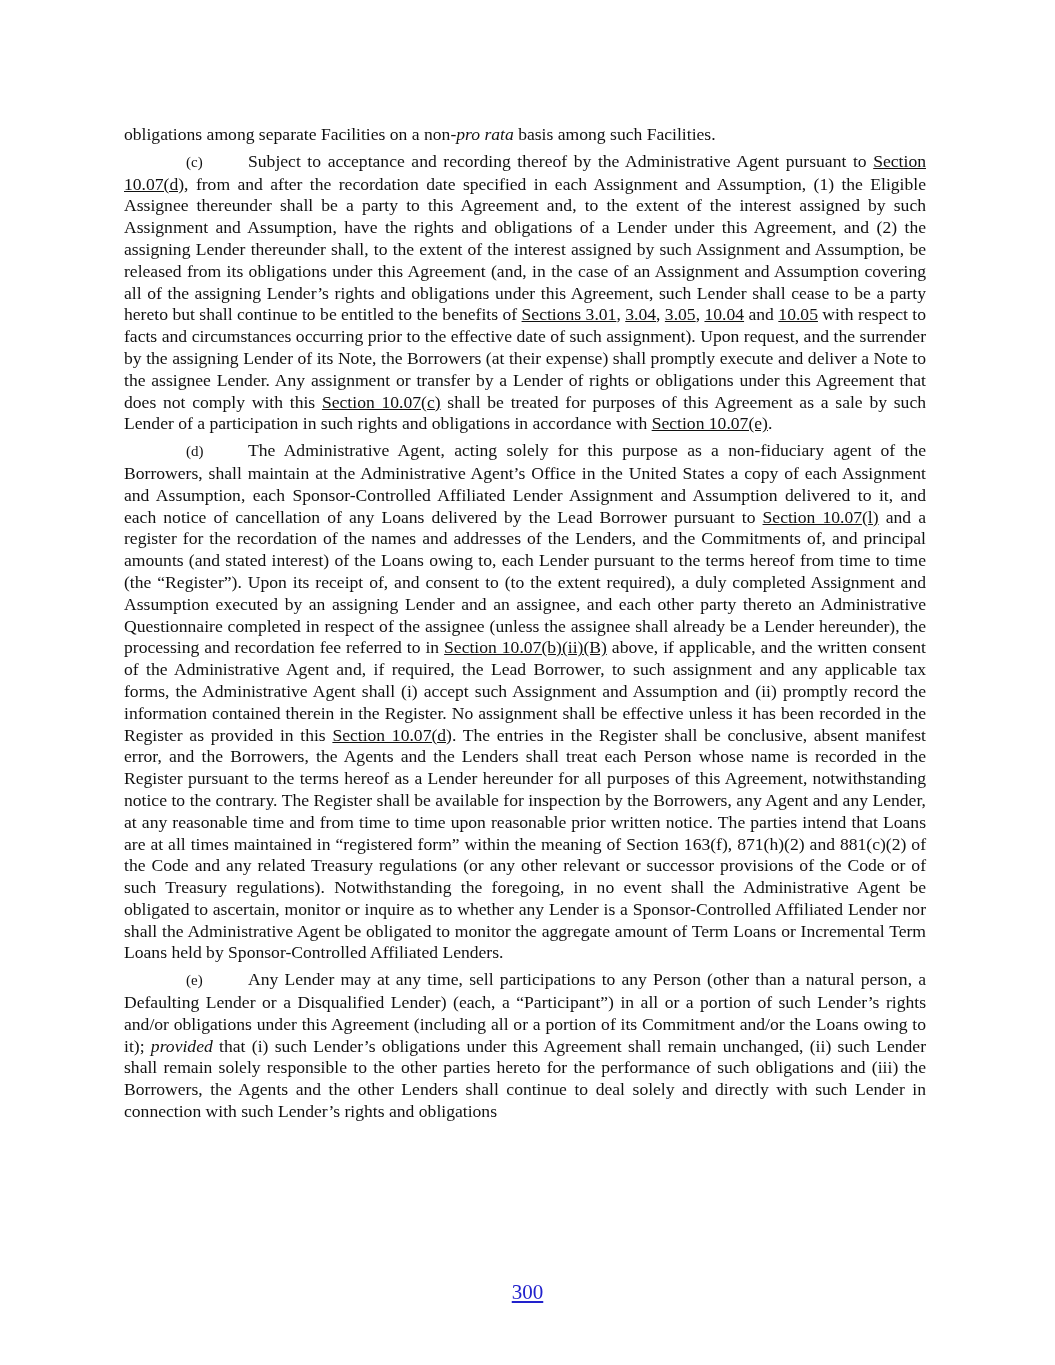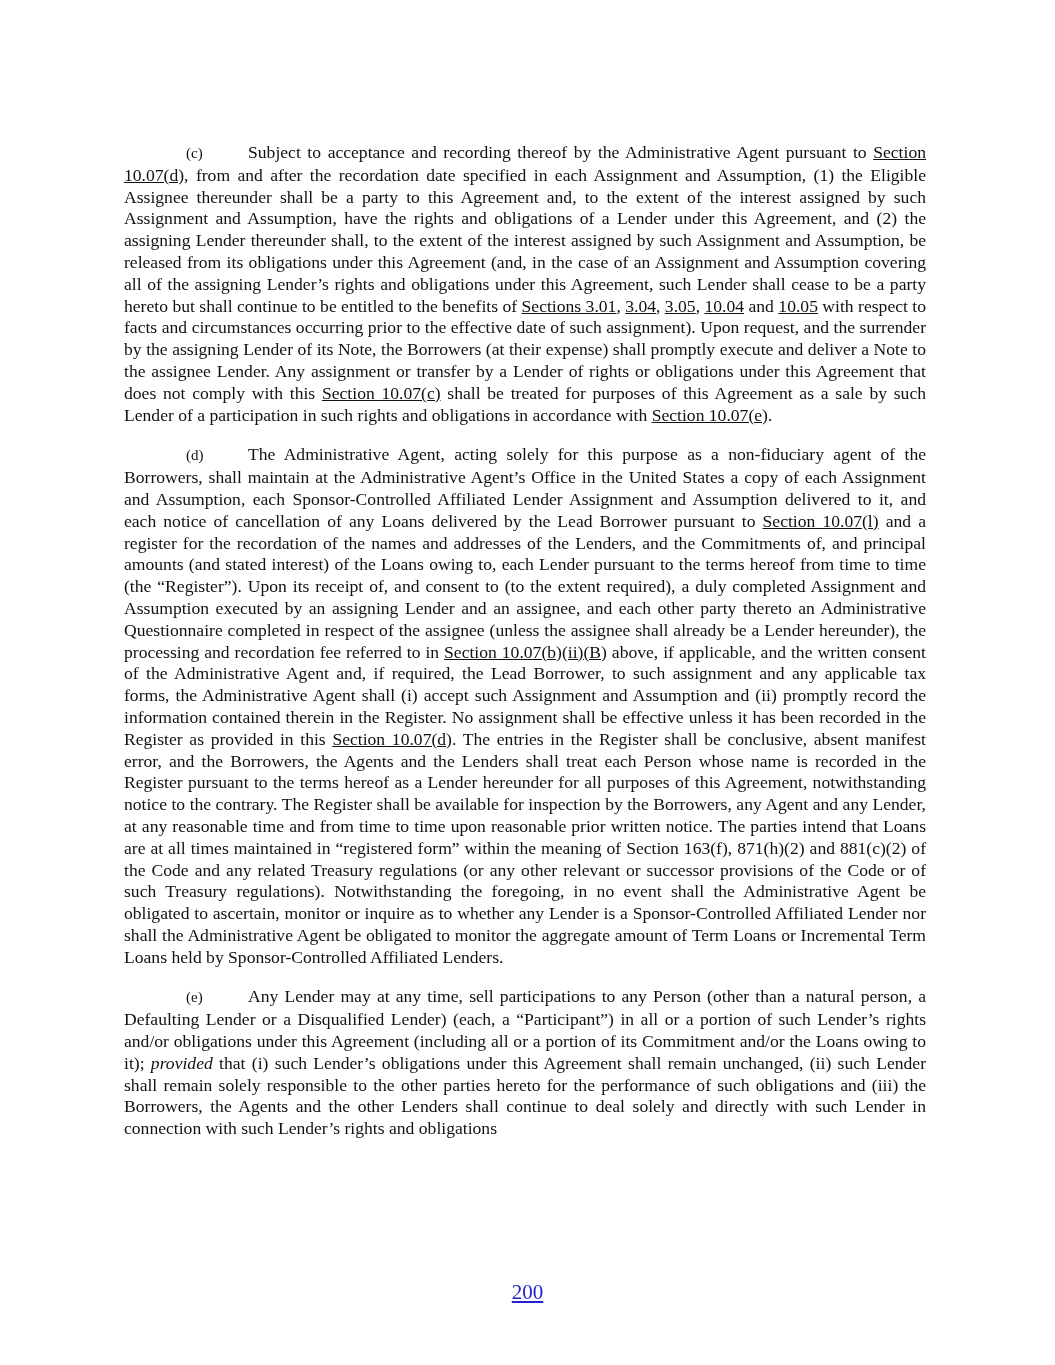--- a/index.html
+++ b/index.html
@@ -26,6 +26,7 @@
 
 <div class="page">
 
+  <p><span>obligations among separate Facilities on a non-</span><i>pro rata</i><span> basis among such Facilities.</span></p>
 
   <p class="gap"><span class="indent"></span><span class="label">(c)</span><span>Subject to acceptance and recording thereof by the Administrative Agent pursuant to </span><span class="ref">Section 10.07(d)</span><span>, from and after the recordation date specified in each Assignment and Assumption, (1) the Eligible Assignee thereunder shall be a party to this Agreement and, to the extent of the interest assigned by such Assignment and Assumption, have the rights and obligations of a Lender under this Agreement, and (2) the assigning Lender thereunder shall, to the extent of the interest assigned by such Assignment and Assumption, be released from its obligations under this Agreement (and, in the case of an Assignment and Assumption covering all of the assigning Lender’s rights and obligations under this Agreement, such Lender shall cease to be a party hereto but shall continue to be entitled to the benefits of </span><span class="ref">Sections 3.01</span><span>, </span><span class="ref">3.04</span><span>, </span><span class="ref">3.05</span><span>, </span><span class="ref">10.04</span><span> and </span><span class="ref">10.05</span><span> with respect to facts and circumstances occurring prior to the effective date of such assignment).  Upon request, and the surrender by the assigning Lender of its Note, the Borrowers (at their expense) shall promptly execute and deliver a Note to the assignee Lender.  Any assignment or transfer by a Lender of rights or obligations under this Agreement that does not comply with this </span><span class="ref">Section 10.07(c)</span><span> shall be treated for purposes of this Agreement as a sale by such Lender of a participation in such rights and obligations in accordance with </span><span class="ref">Section 10.07(e)</span><span>.</span></p>
 

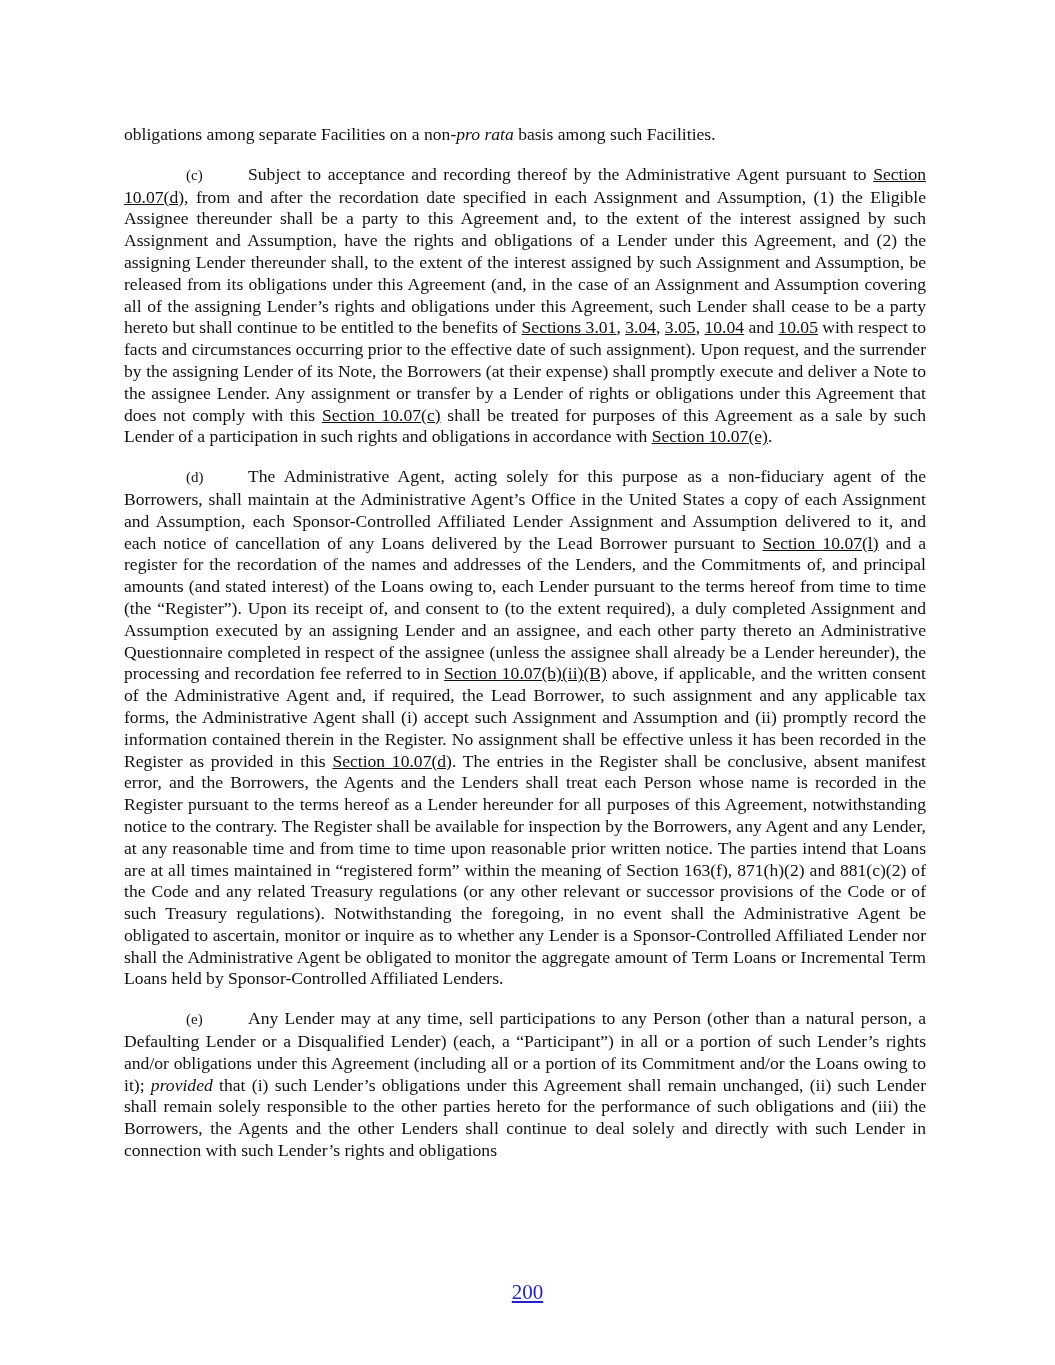--- a/index.html
+++ b/index.html
@@ -10,7 +10,7 @@
     font-size: 17.6px; line-height: 21.8px; color: #111111;
   }
   p { margin: 0; text-align: justify; }
-  p.gap { margin-top: 18px; }
+  p.gap { margin-top: 5px; }
   .indent { display: inline-block; width: 62px; }
   .label { display: inline-block; width: 62px; font-size: 15px; }
   .ref { text-decoration: underline; }

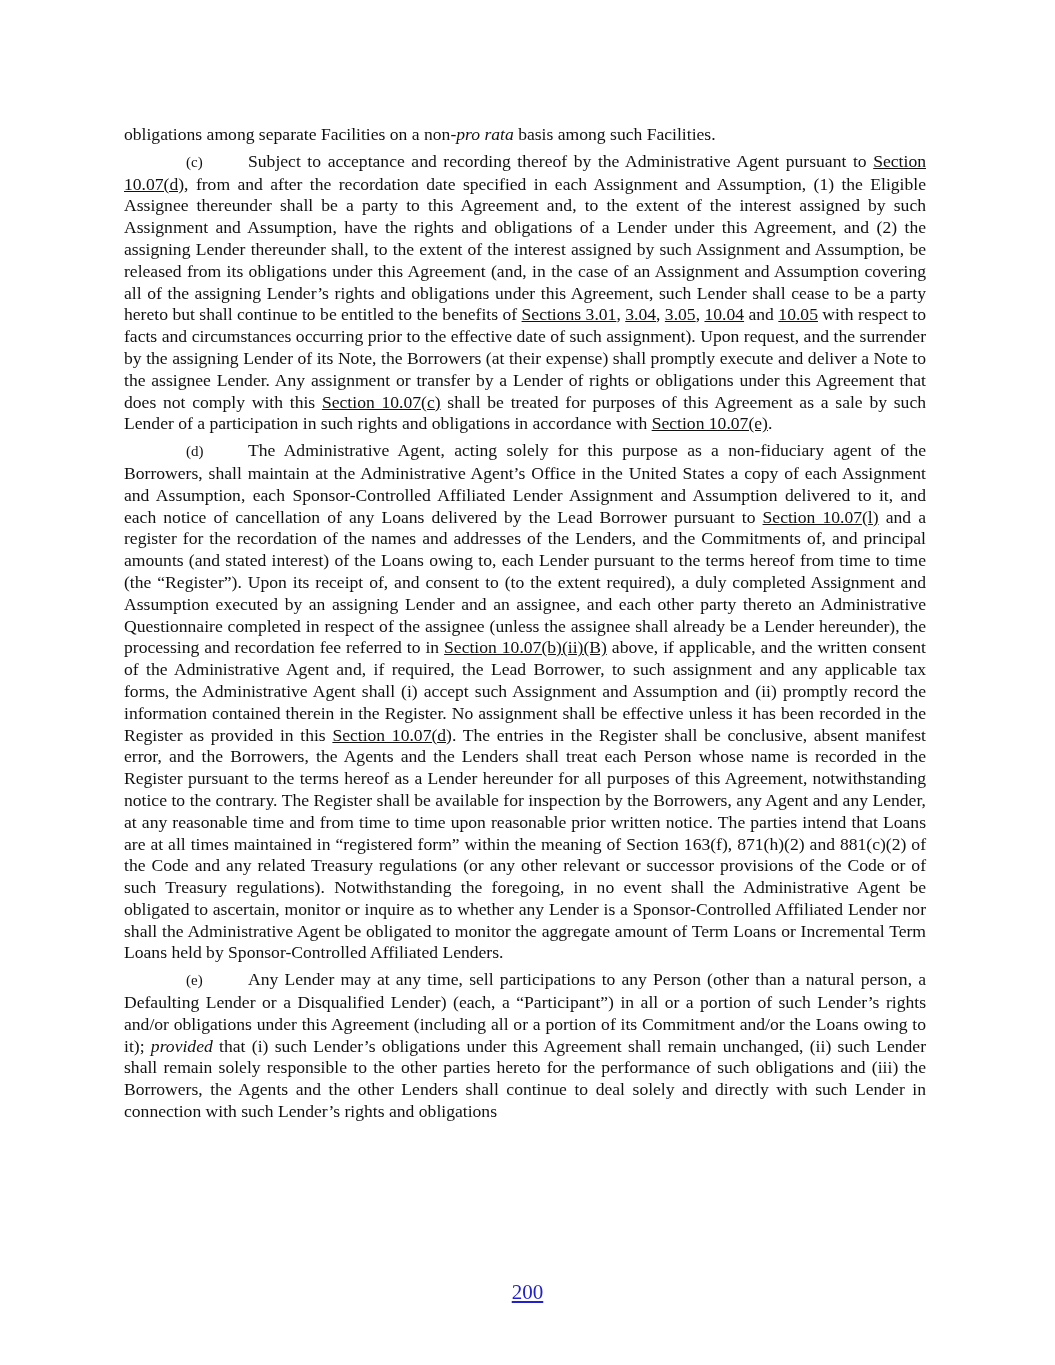--- a/index.html
+++ b/index.html
@@ -37,7 +37,7 @@
 </div>
 
 <div class="pagenum">
-  <a>200</a>
+  <a>300</a>
 </div>
 
 </body></html>

